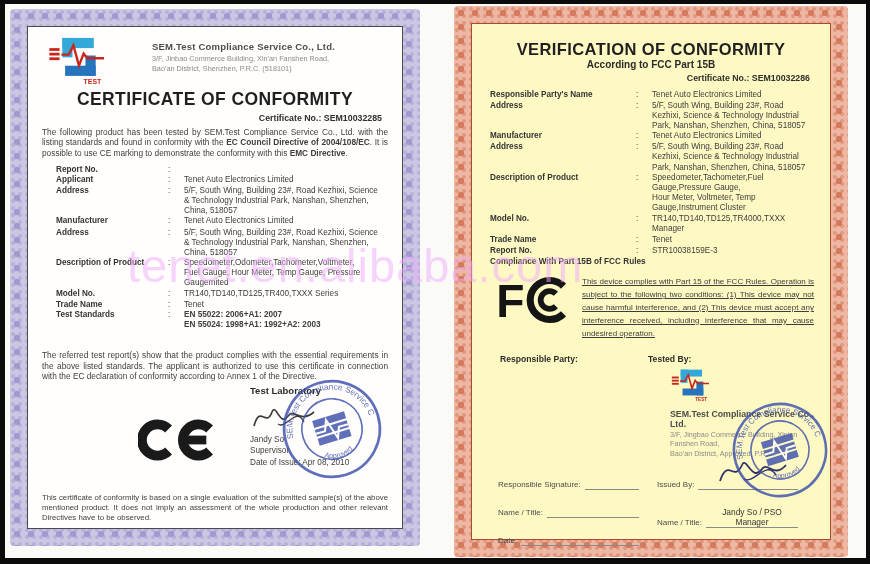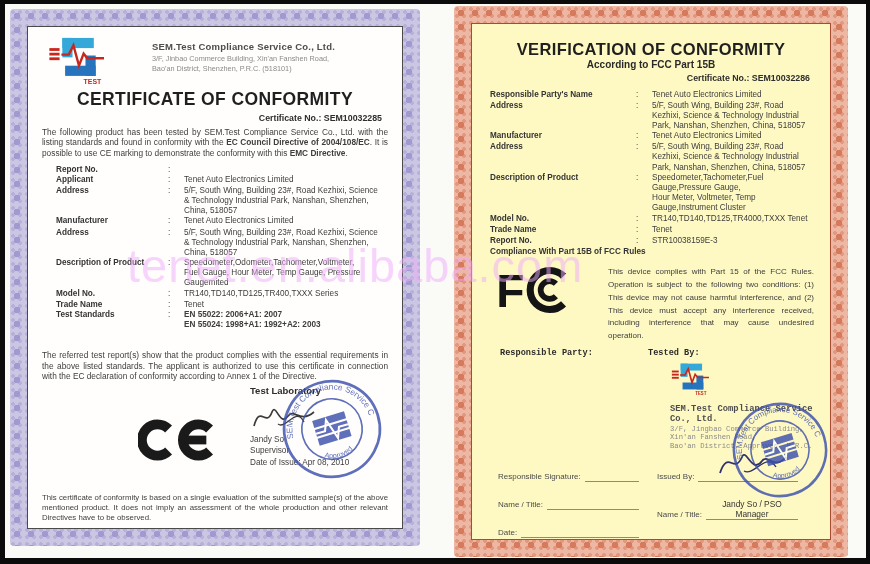--- a/index.html
+++ b/index.html
@@ -262,7 +262,7 @@
           <div class="row">
             <div class="rlabel">Model No.</div>
             <div class="rcolon">:</div>
-            <div class="rvalue">TR140,TD140,TD125,TR4000,TXXX Tenet</div>
+            <div class="rvalue">TR140,TD140,TD125,TR4000,TXXX Manager</div>
           </div>
 
           <div class="row">

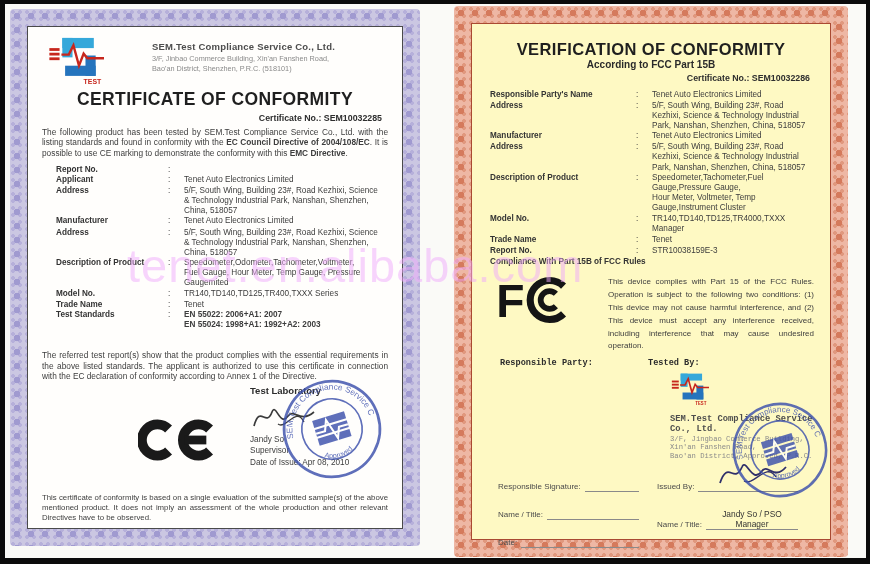--- a/index.html
+++ b/index.html
@@ -66,7 +66,7 @@
   .title-r{font-size:16.5px;font-weight:bold;color:#1f1f1f;text-align:center;letter-spacing:.4px;margin-top:8px;}
   .subtitle-r{font-size:10px;font-weight:bold;color:#2a2a2a;text-align:center;margin-top:0;}
   .fcc-row{display:flex;margin:9px 0 0 10px;}
-  .fcc-statement{flex:1;font-size:8px;line-height:1.6;color:#3d3d3d;margin-left:26px;padding-right:2px;text-align:justify;}
+  .fcc-statement{flex:1;font-size:8px;line-height:1.6;color:#3d3d3d;padding-right:2px;text-align:justify;text-decoration:underline;}
   .party-row{display:flex;margin:5px 0 0 14px;font-family:Liberation Mono, monospace;}
   .party-label{font-size:8.6px;font-weight:bold;color:#2c2c2c;width:148px;}
   .testedby{flex:1;}

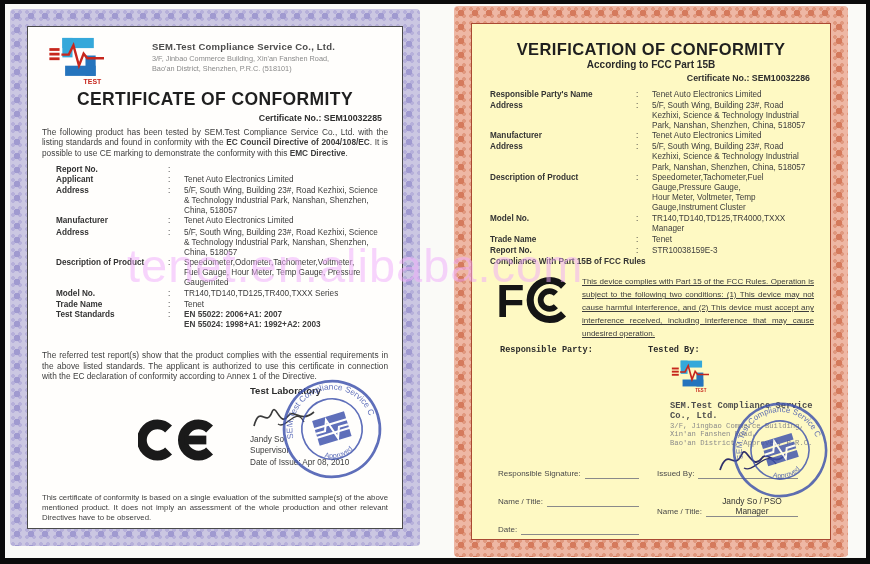--- a/index.html
+++ b/index.html
@@ -67,7 +67,7 @@
   .subtitle-r{font-size:10px;font-weight:bold;color:#2a2a2a;text-align:center;margin-top:0;}
   .fcc-row{display:flex;margin:9px 0 0 10px;}
   .fcc-statement{flex:1;font-size:8px;line-height:1.6;color:#3d3d3d;padding-right:2px;text-align:justify;text-decoration:underline;}
-  .party-row{display:flex;margin:5px 0 0 14px;font-family:Liberation Mono, monospace;}
+  .party-row{display:flex;margin:14px 0 0 14px;}
   .party-label{font-size:8.6px;font-weight:bold;color:#2c2c2c;width:148px;}
   .testedby{flex:1;}
   .tb-details{margin:5px 0 0 22px;}

